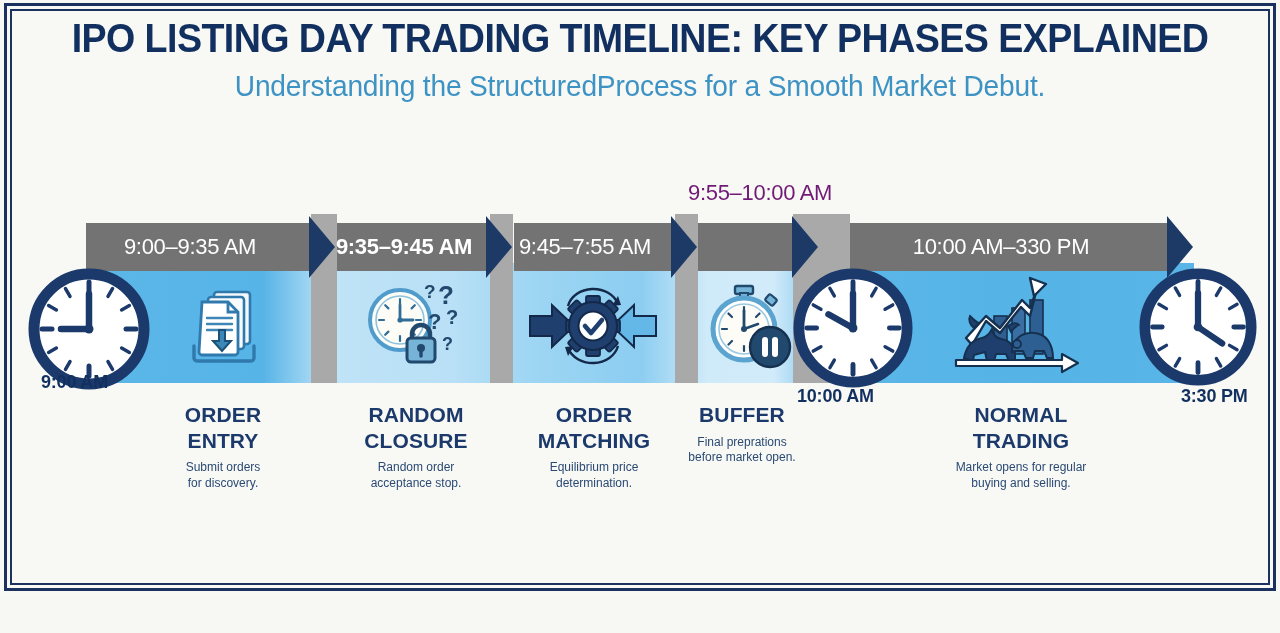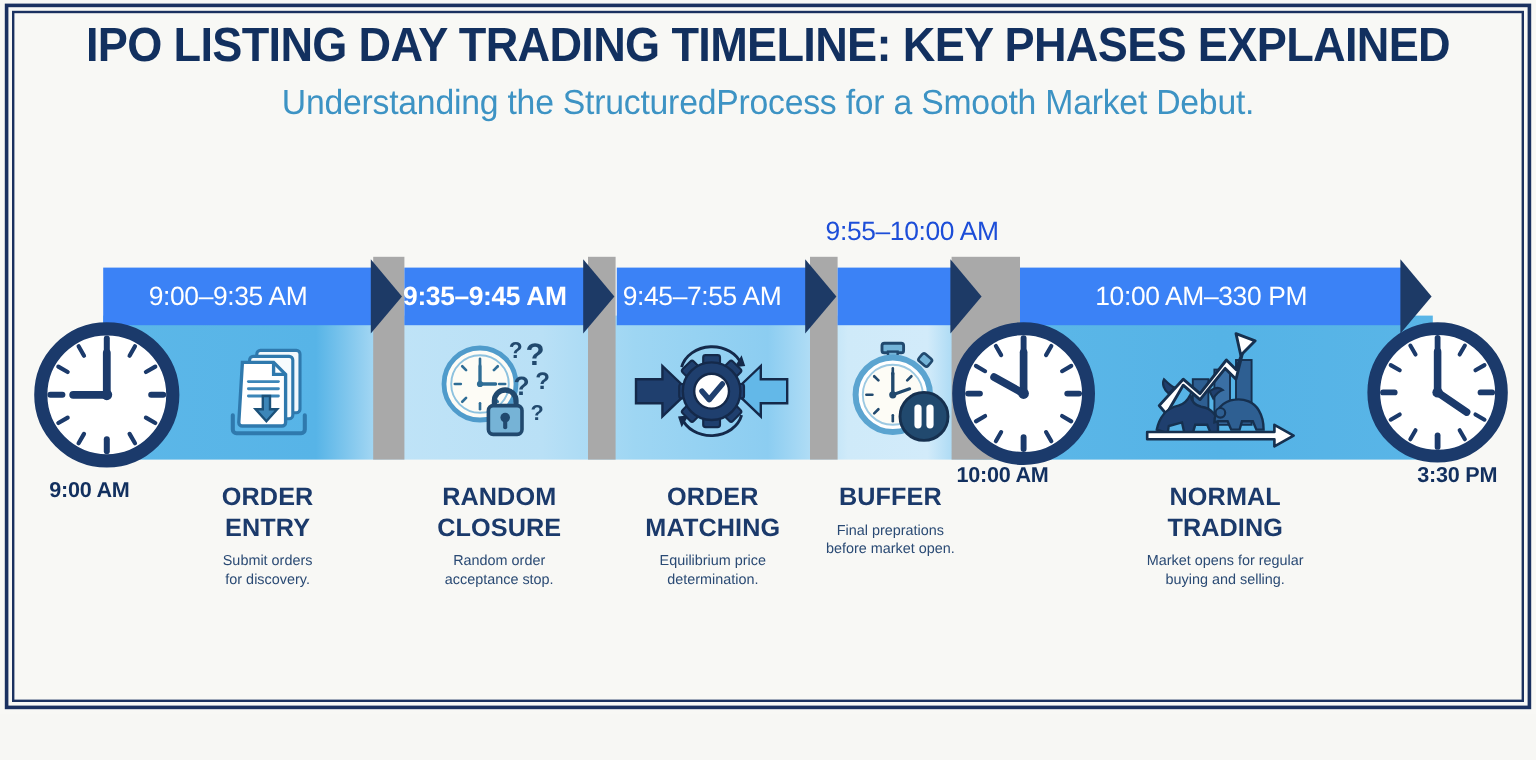--- a/index.html
+++ b/index.html
@@ -93,7 +93,7 @@
     position:absolute;
     left:686px;top:186px;
     font-size:22px;
-    color:#1d4ed8;
+    color:#701a75;
     letter-spacing:-0.3px;
     white-space:nowrap;
   }

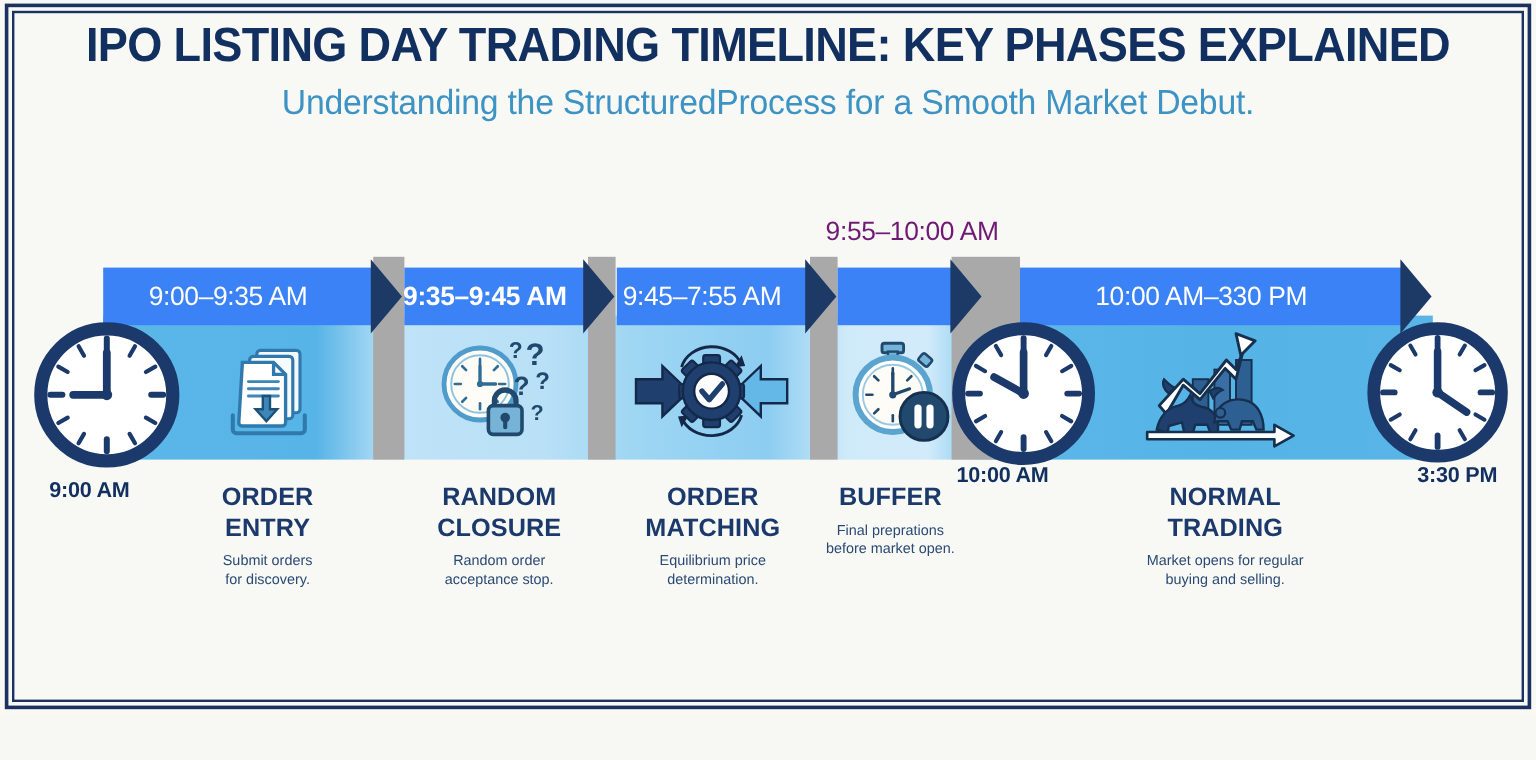--- a/index.html
+++ b/index.html
@@ -67,7 +67,7 @@
   .arrow{
     position:absolute;
     height:48px;
-    background:#3b82f6;
+    background:#737373;
     display:flex;align-items:center;justify-content:center;
   }
   .arrow .atext{

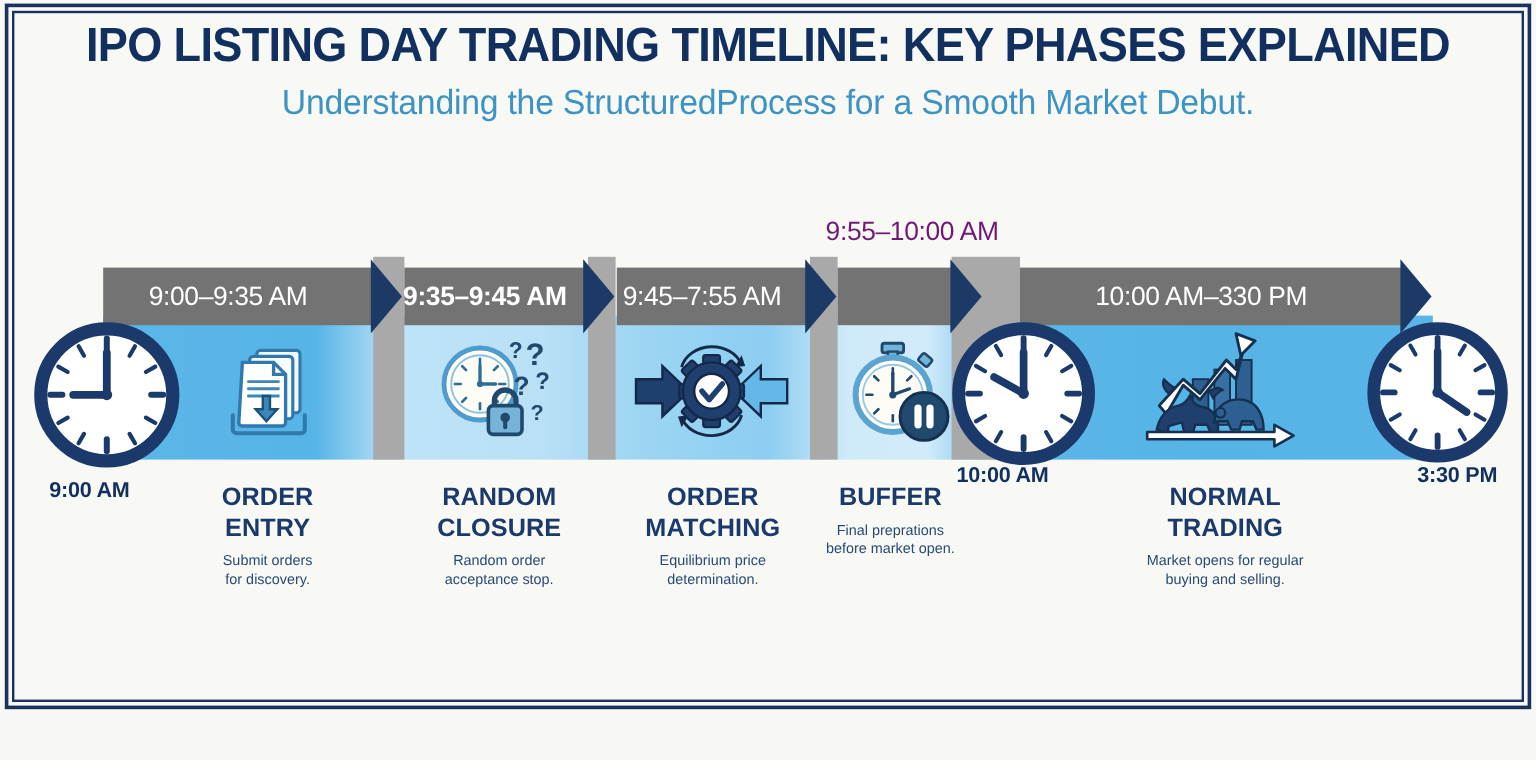--- a/index.html
+++ b/index.html
@@ -372,7 +372,7 @@
     </div>
   </div>
 
-  <div class="endlabel" style="left:41px;top:398px;">9:00 AM</div>
+  <div class="endlabel" style="left:41px;top:372px;">9:00 AM</div>
   <div class="endlabel" style="left:797px;top:386px;">10:00 AM</div>
   <div class="endlabel" style="left:1159px;top:386px;margin-left:22px;">3:30 PM</div>
 

